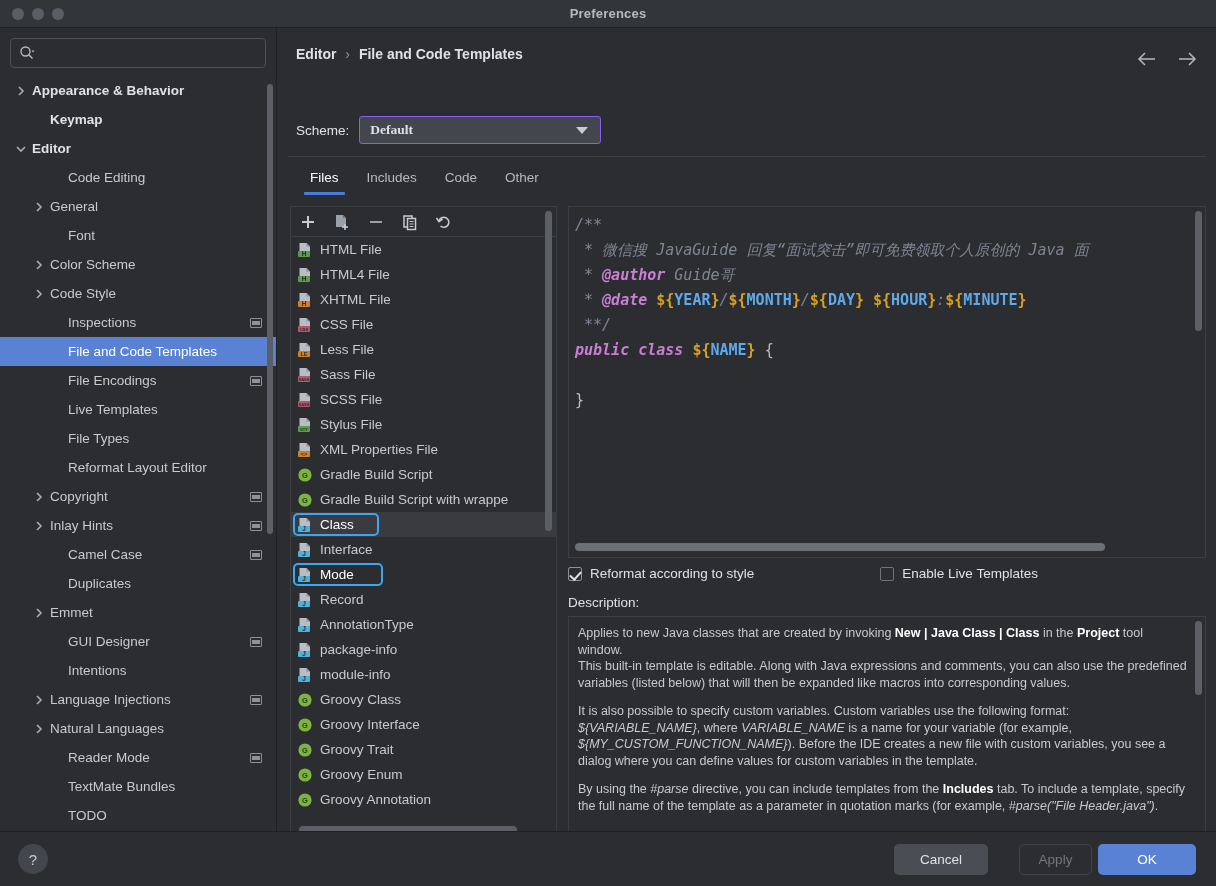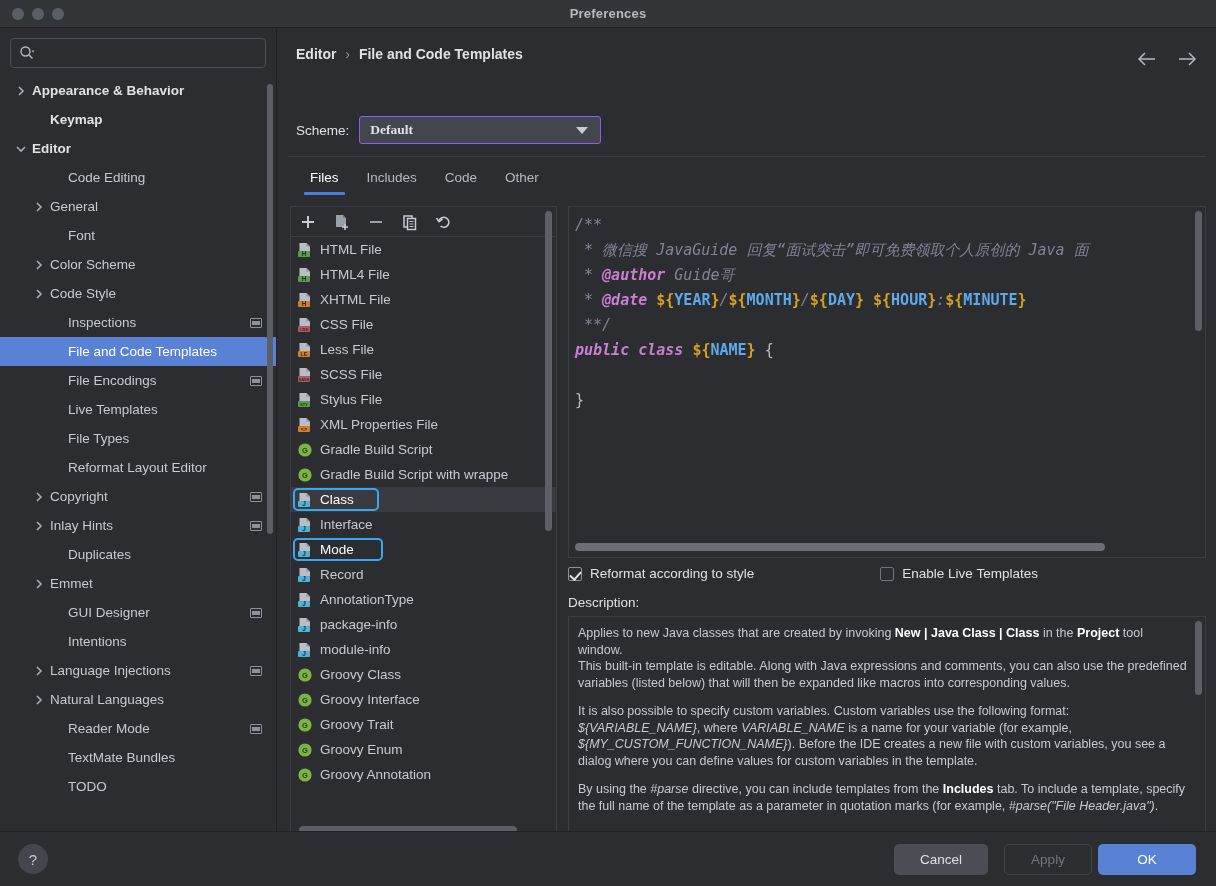--- a/index.html
+++ b/index.html
@@ -481,6 +481,15 @@
               <rect x="1" y="9" width="12" height="6" rx="1" fill="#b5576b"></rect>
               <text x="7" y="13.6" font-size="4" fill="#2b2d30" text-anchor="middle" font-family="Liberation Sans, sans-serif" font-weight="bold">SASS</text>
             </svg></span>
+          <span class="nm">Sass File</span>
+        </div>
+        <div class="tpl-row">
+          <span class="ico"><svg width="16" height="16" viewBox="0 0 16 16">
+              <path d="M2.5 1 h7 l3.5 3.5 v5 h-10.5 z" fill="#b9bec6"></path>
+              <path d="M9.5 1 v3.5 h3.5 z" fill="#8d9199"></path>
+              <rect x="1" y="9" width="12" height="6" rx="1" fill="#b5576b"></rect>
+              <text x="7" y="13.6" font-size="4" fill="#2b2d30" text-anchor="middle" font-family="Liberation Sans, sans-serif" font-weight="bold">SASS</text>
+            </svg></span>
           <span class="nm">SCSS File</span>
         </div>
         <div class="tpl-row">

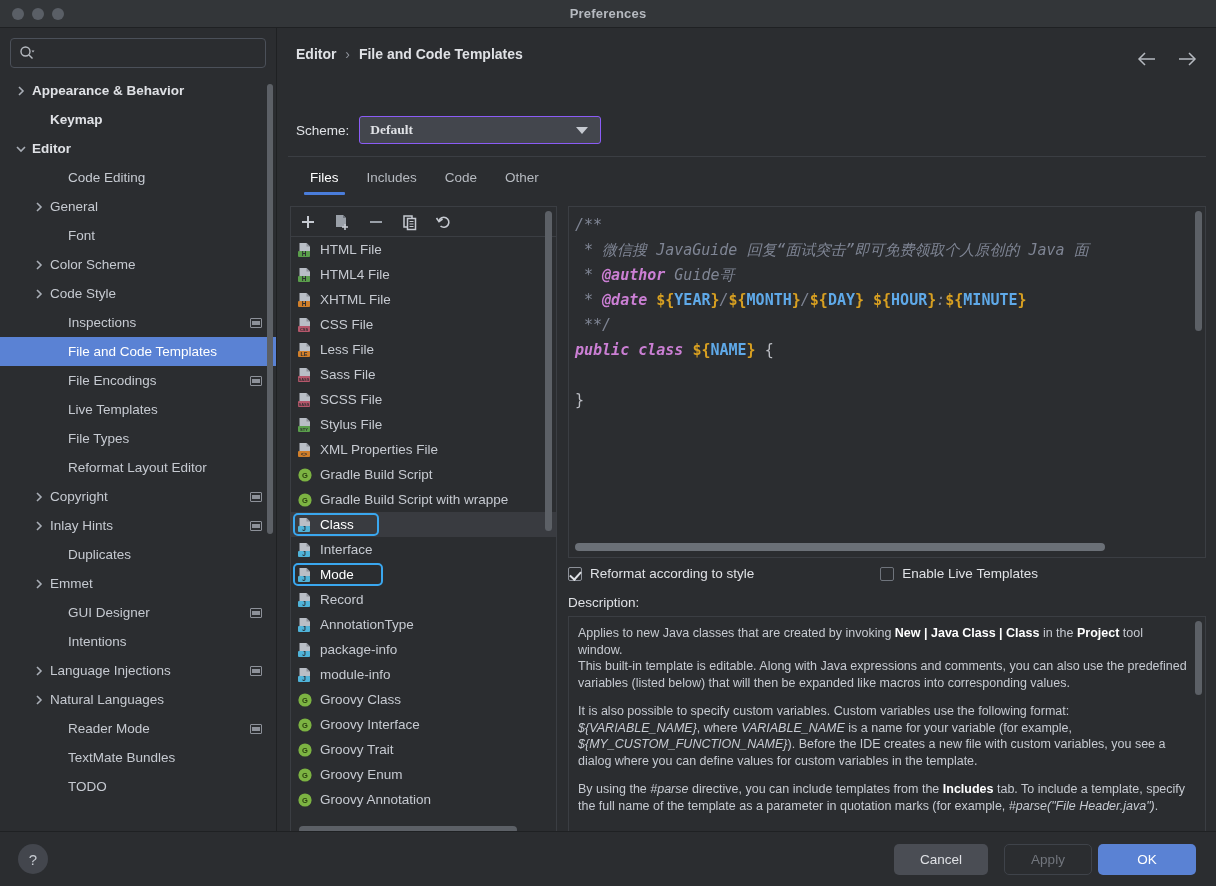--- a/index.html
+++ b/index.html
@@ -300,6 +300,11 @@
             <polyline points="5,3 9,7 5,11" fill="none" stroke="#a9aeb6" stroke-width="1.6"></polyline>
           </svg></span>
         <span class="lbl">Inlay Hints</span>
+        <span class="badge"></span>
+      </div>
+      <div class="tree-item ind1">
+        <span class="arrow noarrow"></span>
+        <span class="lbl">Camel Case</span>
         <span class="badge"></span>
       </div>
       <div class="tree-item ind1">

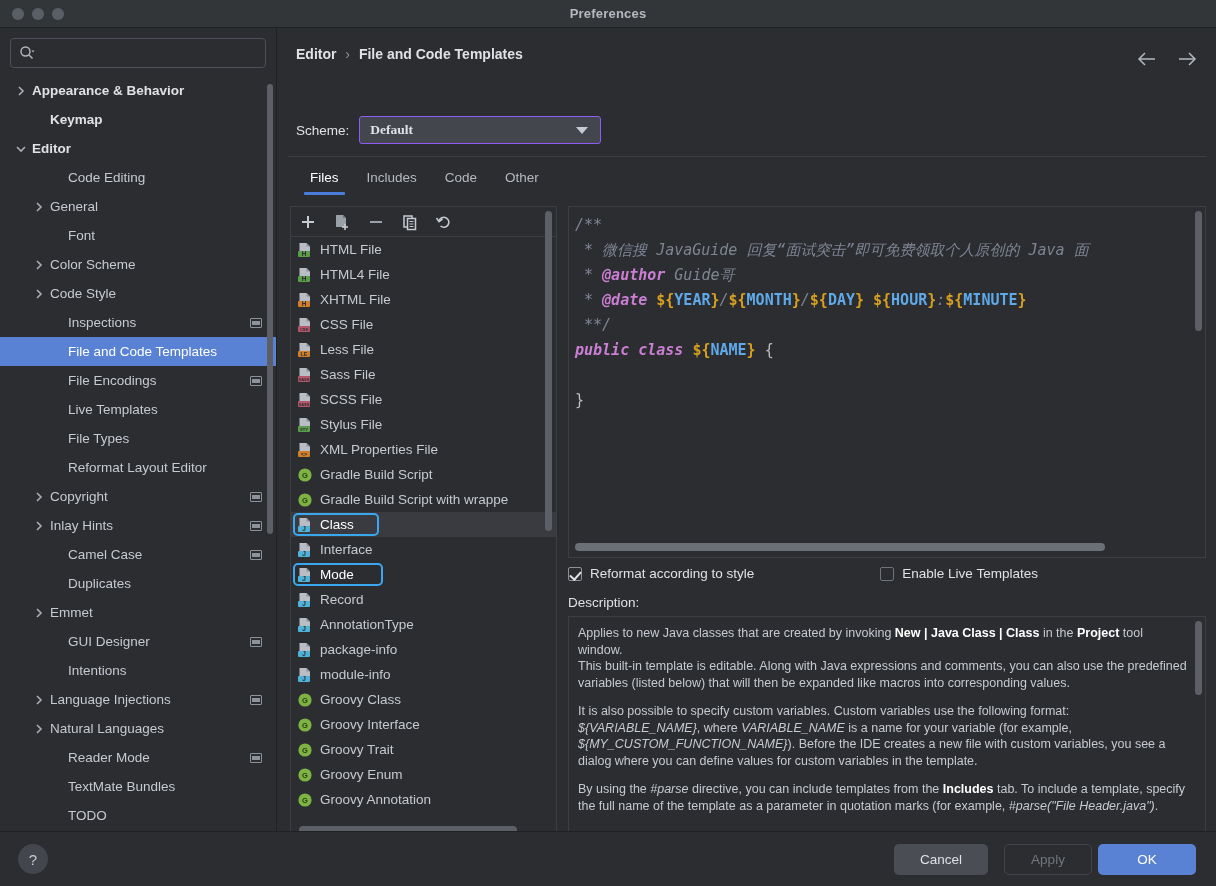--- a/index.html
+++ b/index.html
@@ -185,7 +185,7 @@
     display: flex; align-items: center; justify-content: center; cursor: pointer;
   }
   .btn-cancel { right: 130px; width: 94px; background: #4a4d54; color: #dfe1e5; }
-  .btn-apply { right: 22px; width: 88px; background: transparent; color: #72767d; border: 1px solid #3f434a; }
+  .btn-apply { right: 22px; width: 73px; background: transparent; color: #72767d; border: 1px solid #3f434a; }
   .btn-cancel { right: 228px; }
   .btn-apply { right: 124px; }
   .btn-okk {

